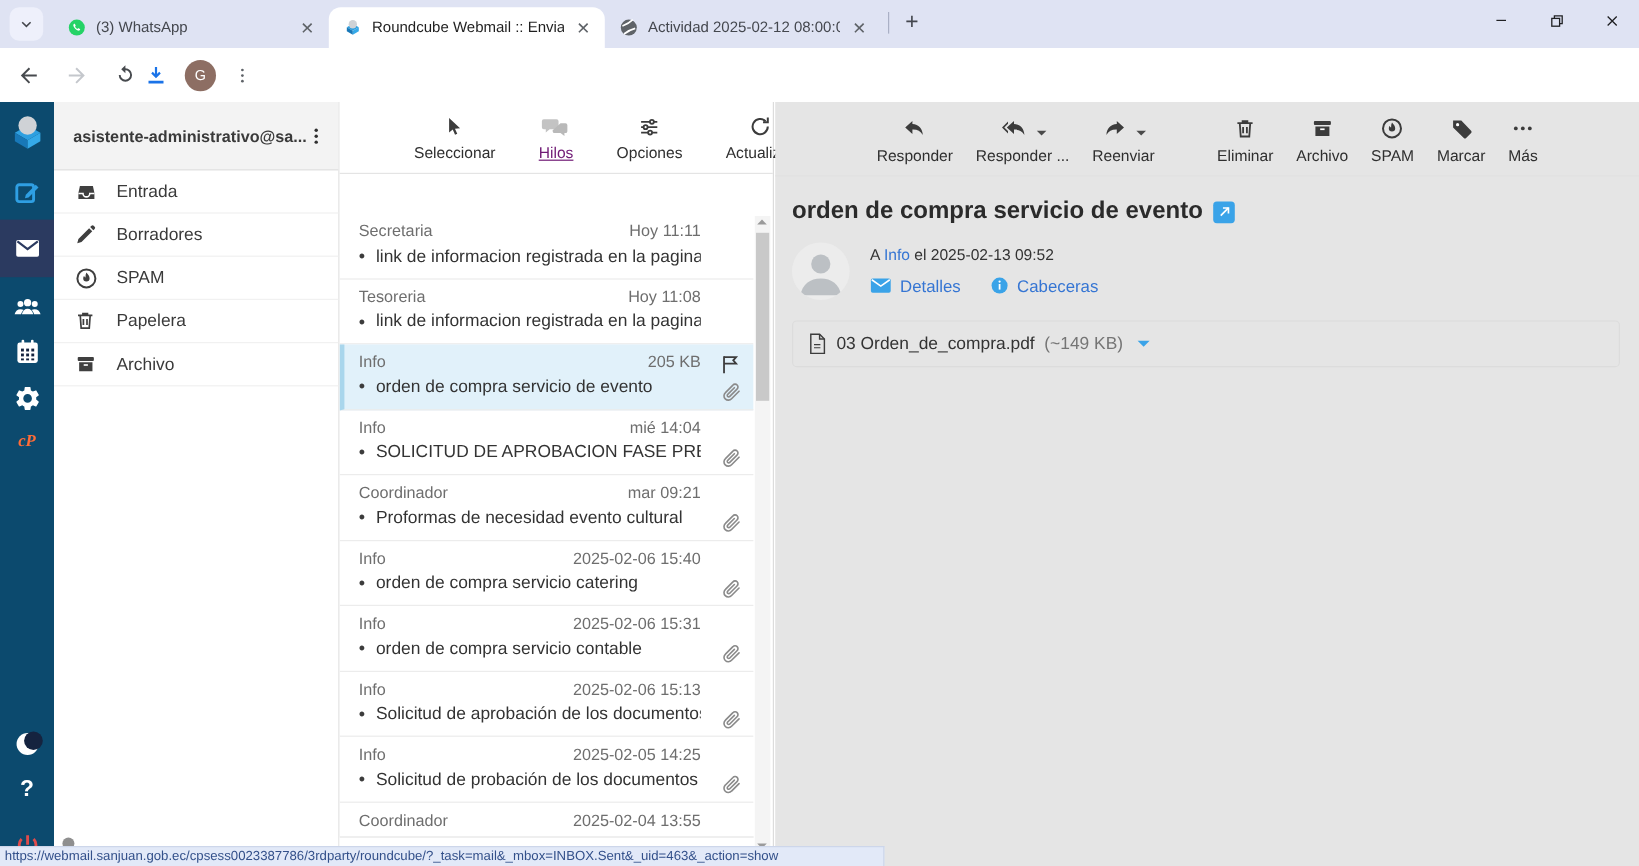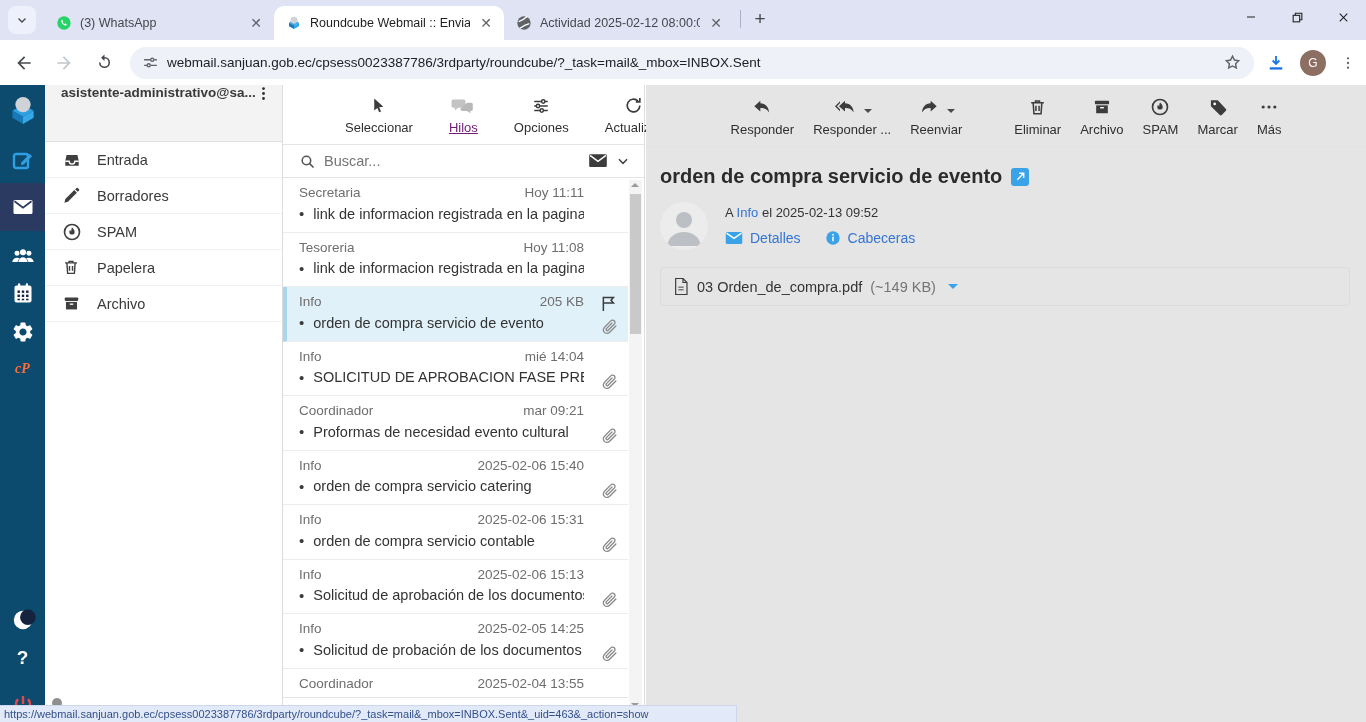--- a/index.html
+++ b/index.html
@@ -180,21 +180,6 @@
         <path d="M12 5V1.8L7.6 6 12 10.2V7a5 5 0 11-5 5H5a7 7 0 107-7z"></path>
       </svg>
     </div>
-  <div class="urlpill">
-    <span>
-        <svg width="17" height="17" viewBox="0 0 24 24" fill="none" stroke="#5f6368" stroke-width="2">
-          <path d="M3 8h9M17.5 8H21M3 16h4.5M12.5 16H21"></path>
-          <circle cx="14.5" cy="8" r="2.2"></circle>
-          <circle cx="9.5" cy="16" r="2.2"></circle>
-        </svg>
-      </span>
-    <span class="urltext">webmail.sanjuan.gob.ec/cpsess0023387786/3rdparty/roundcube/?_task=mail&amp;_mbox=INBOX.Sent</span>
-    <span>
-        <svg width="19" height="19" viewBox="0 0 24 24" fill="none" stroke="#5f6368" stroke-width="1.8">
-          <path d="M12 4l2.4 4.9 5.4.8-3.9 3.8.9 5.4L12 16.4l-4.8 2.5.9-5.4-3.9-3.8 5.4-.8z"></path>
-        </svg>
-      </span>
-  </div>
   <div class="navright">
     <span>
         <svg width="20" height="20" viewBox="0 0 24 24" fill="none" stroke="#1a73e8" stroke-width="2.2">

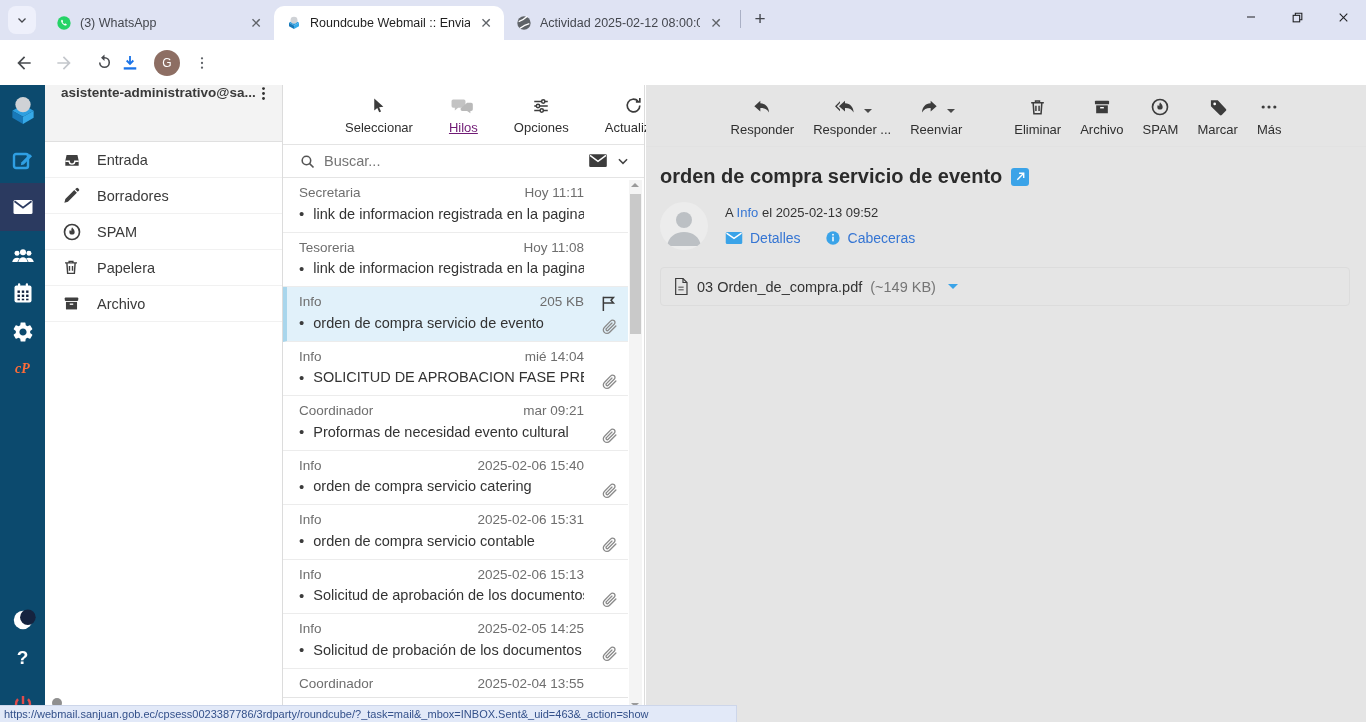--- a/index.html
+++ b/index.html
@@ -35,7 +35,7 @@
   .help-q { color:#fff; font-weight:bold; font-size:19px; }
 
   .folders { position:absolute; left:45px; top:0; bottom:0; width:238px; background:#fff; border-right:1px solid #dcdcdc; }
-  .acct { height:57px; background:#f3f3f3; border-bottom:1px solid #e0e0e0; display:flex; align-items:flex-start; padding:0 10px 0 16px; }
+  .acct { height:57px; background:#f3f3f3; border-bottom:1px solid #e0e0e0; display:flex; align-items:center; padding:0 10px 0 16px; }
   .acct .mail { flex:1; font-size:13.5px; font-weight:bold; color:#3a3a3a; white-space:nowrap; overflow:hidden; }
   .folder { height:36px; display:flex; align-items:center; padding-left:17px; gap:15px; font-size:14.5px; color:#3a3a3a; border-bottom:1px solid #f1f1f1; }
   .folder.active { background:#d9edf7; }

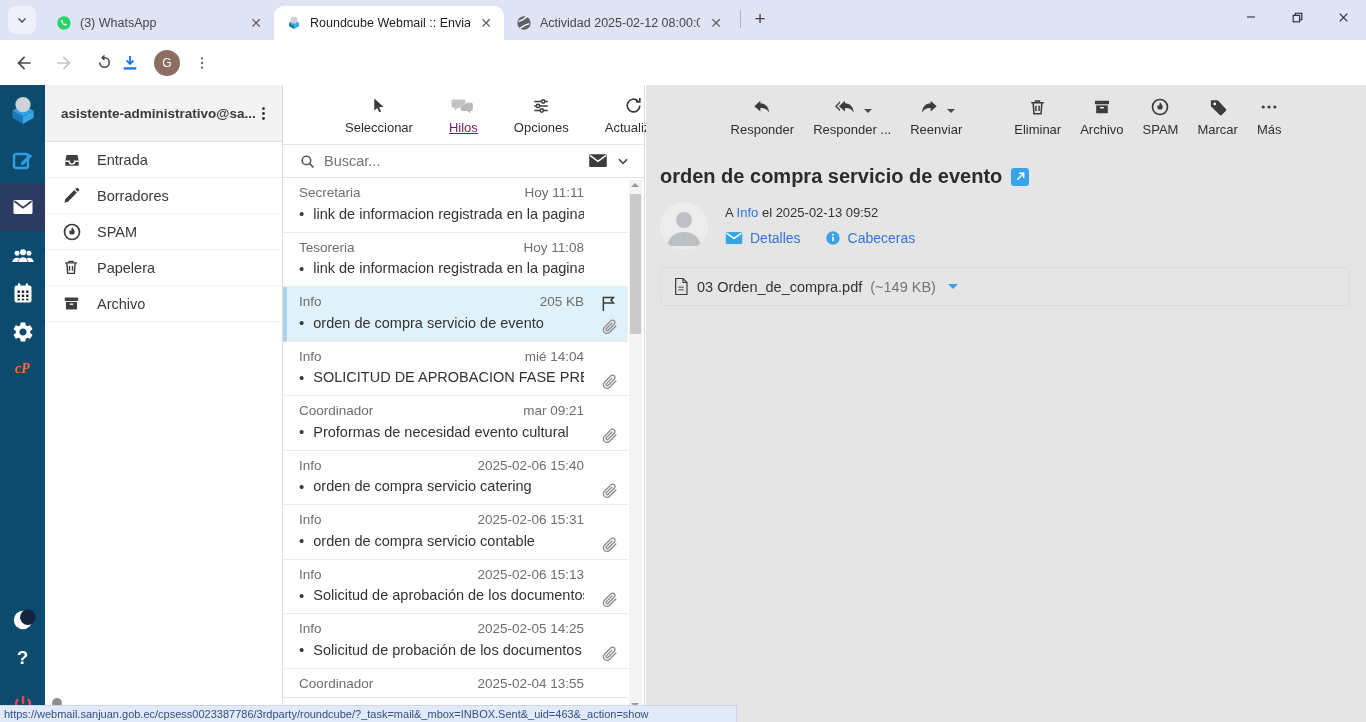--- a/index.html
+++ b/index.html
@@ -370,26 +370,6 @@
       </div>
     </div>
 
-    <div class="searchrow">
-      <span>
-          <svg width="17" height="17" viewBox="0 0 24 24" fill="none" stroke="#555" stroke-width="2.2">
-            <circle cx="10.5" cy="10.5" r="6"></circle>
-            <path d="M15 15l5.5 5.5"></path>
-          </svg>
-        </span>
-      <input placeholder="Buscar..." style="">
-      <span>
-          <svg width="20" height="16" viewBox="0 0 24 20">
-            <rect x="1" y="1.5" width="22" height="16" rx="1.5" fill="#3c3c3c"></rect>
-            <path d="M2 3l10 7.5L22 3" stroke="#fff" stroke-width="1.8" fill="none"></path>
-          </svg>
-        </span>
-      <span>
-          <svg width="14" height="14" viewBox="0 0 24 24" fill="none" stroke="#444" stroke-width="2.6">
-            <path d="M5 9l7 7 7-7"></path>
-          </svg>
-        </span>
-    </div>
 
     <div class="msglist">
         <div class="msg">

